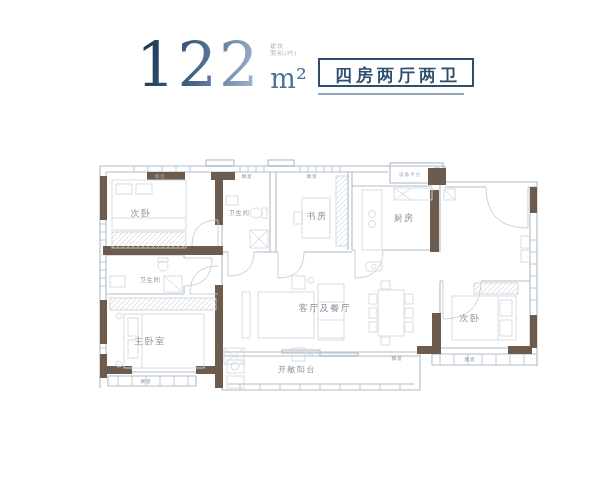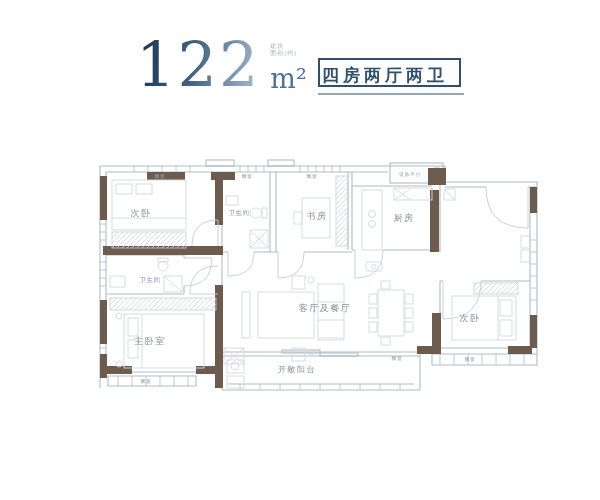--- a/index.html
+++ b/index.html
@@ -17,7 +17,7 @@
   .area-unit{font-family:"DejaVu Serif",serif;font-size:27px;line-height:26px;color:#4f7298;margin-top:3px;}
   .badge{position:absolute;left:318px;top:58px;box-sizing:border-box;height:29px;
          border:2px solid #2f4f6e;color:#2f4f6e;font-size:17px;font-weight:700;
-         letter-spacing:4px;padding:4px 11px 0 2px;white-space:nowrap;}
+         letter-spacing:4px;padding:4px 11px 0 15px;white-space:nowrap;}
   .badge-underline{position:absolute;left:318px;top:93px;width:146px;height:2px;background:#92a7ba;}
   
   .plan{position:absolute;left:0;top:0;}

